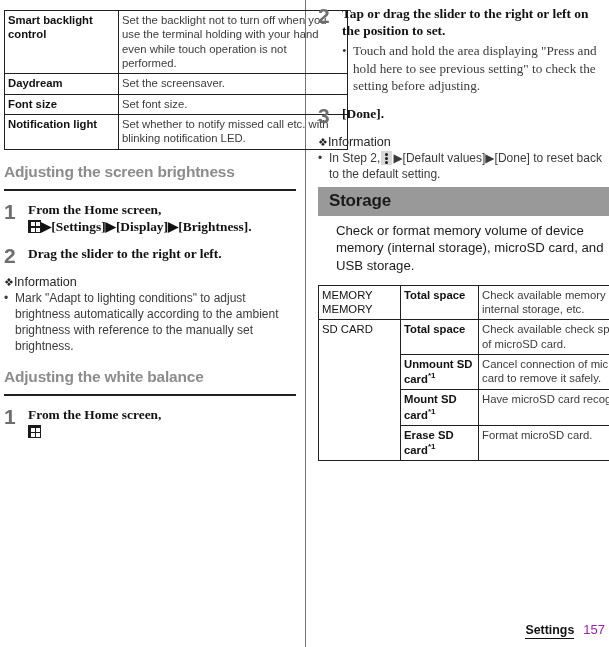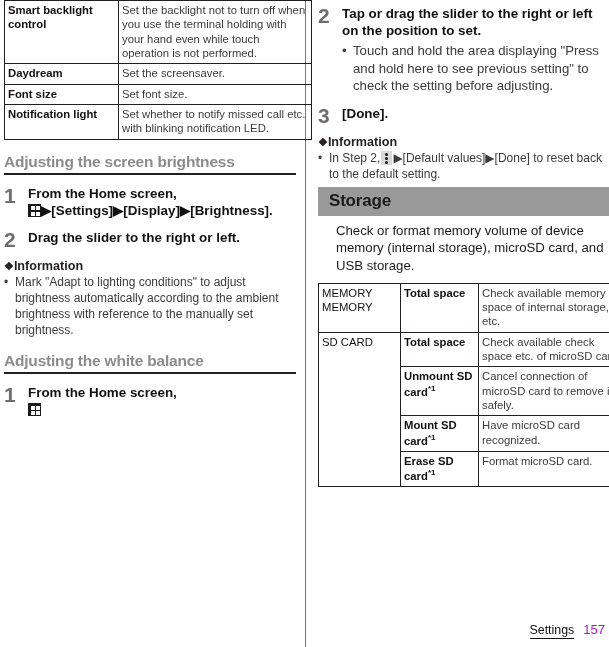--- a/index.html
+++ b/index.html
@@ -35,11 +35,12 @@
 
   
   table.spec {
-    width: 308px;
+    width: 344px;
     border-collapse: collapse;
     table-layout: fixed;
     font-size: 11.3px;
     line-height: 1.27;
+    margin-top: 10px;
   }
   table.spec td {
     border: 1px solid #231f20;

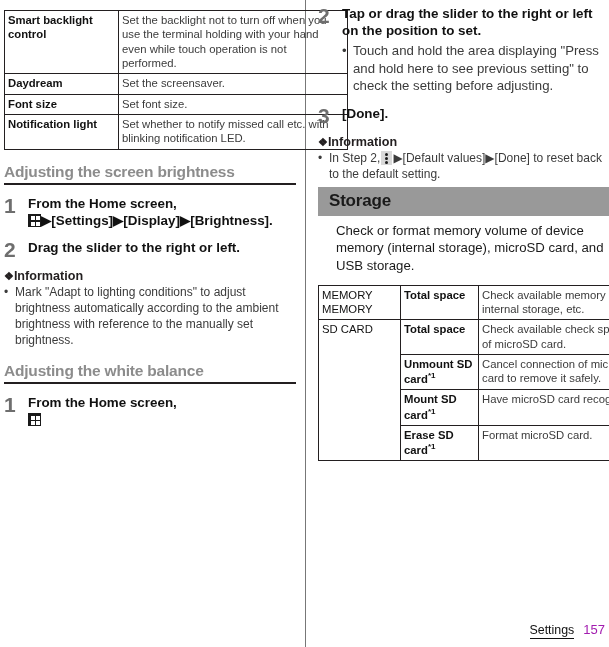--- a/index.html
+++ b/index.html
@@ -105,6 +105,7 @@
     line-height: 1.28;
     color: #111;
     padding-top: 1px;
+    font-family: Liberation Serif, serif;
   }
   .step-sub {
     font-size: 13.2px;

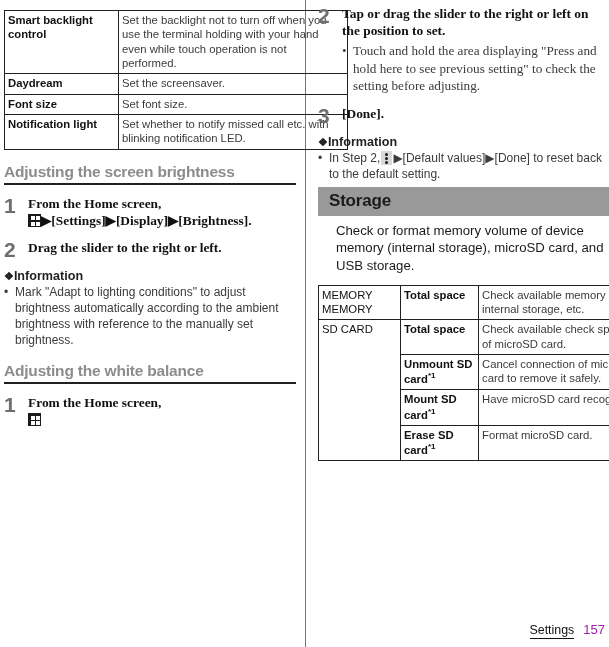--- a/index.html
+++ b/index.html
@@ -120,7 +120,7 @@
   
   .info-head {
     font-size: 12.6px;
-    font-weight: bold;
+    font-weight: normal;
     color: #231f20;
     margin-top: 9px;
   }

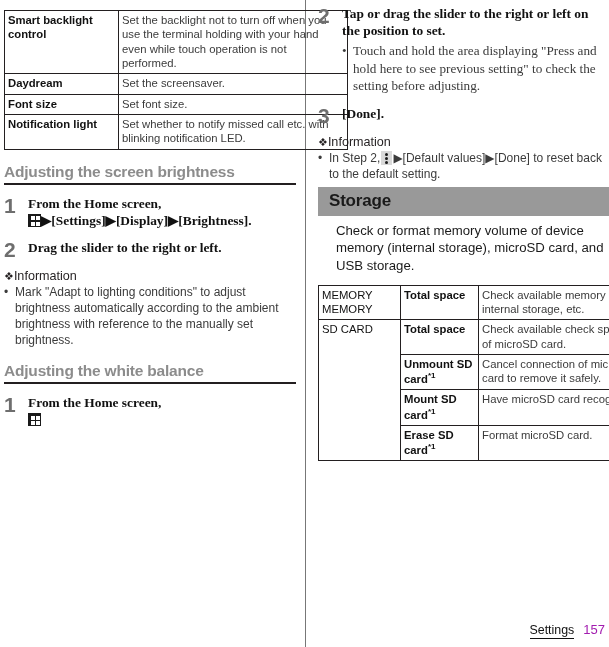--- a/index.html
+++ b/index.html
@@ -59,7 +59,7 @@
     font-weight: bold;
     color: #8c8c8c;
     letter-spacing: -0.2px;
-    padding-bottom: 2px;
+    padding-bottom: 8px;
     border-bottom: 2.6px solid #231f20;
     width: 292px;
   }

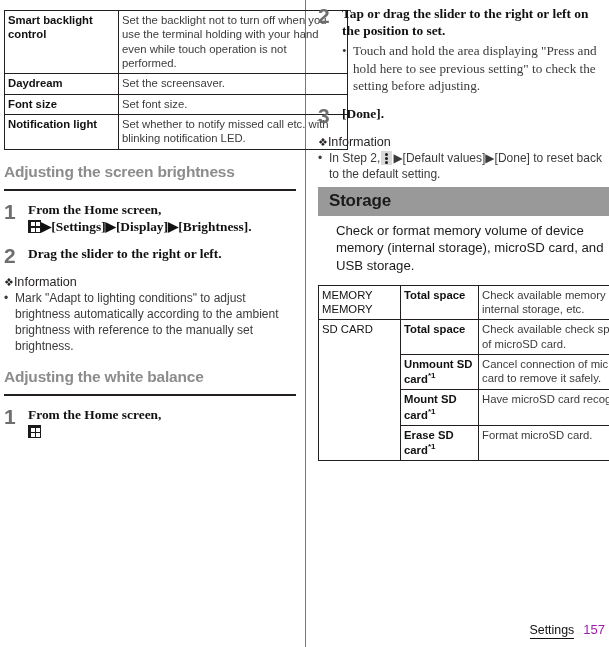--- a/index.html
+++ b/index.html
@@ -181,7 +181,7 @@
   }
   .footer-label {
     font-size: 12.4px;
-    font-weight: normal;
+    font-weight: bold;
     color: #111;
     border-bottom: 1.6px solid #111;
     padding-bottom: 1px;

